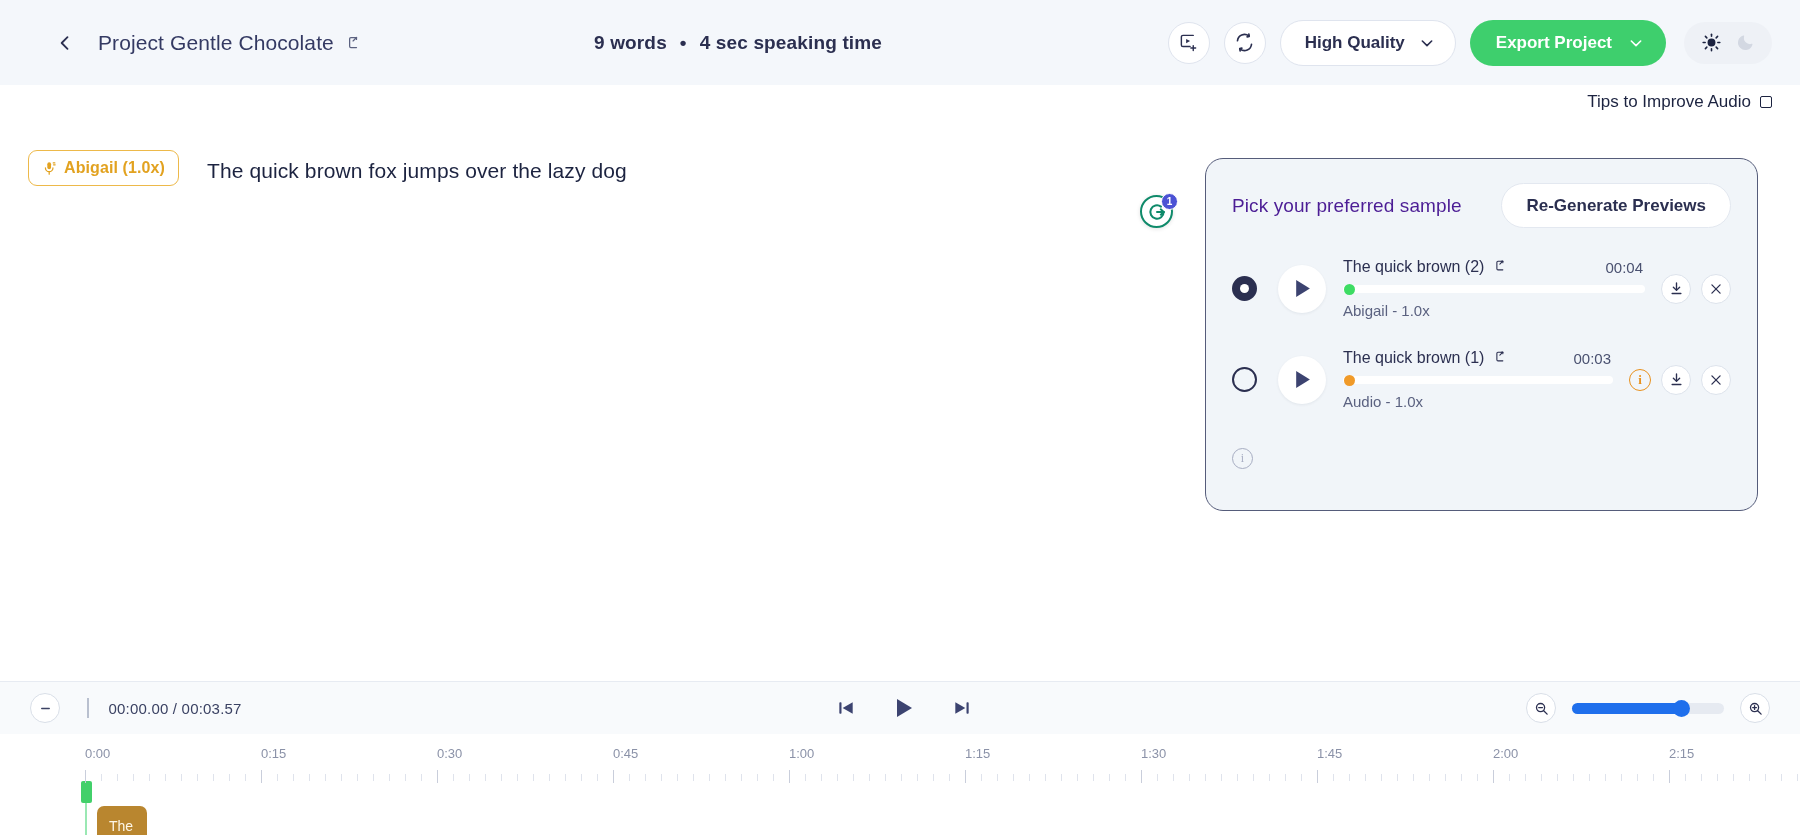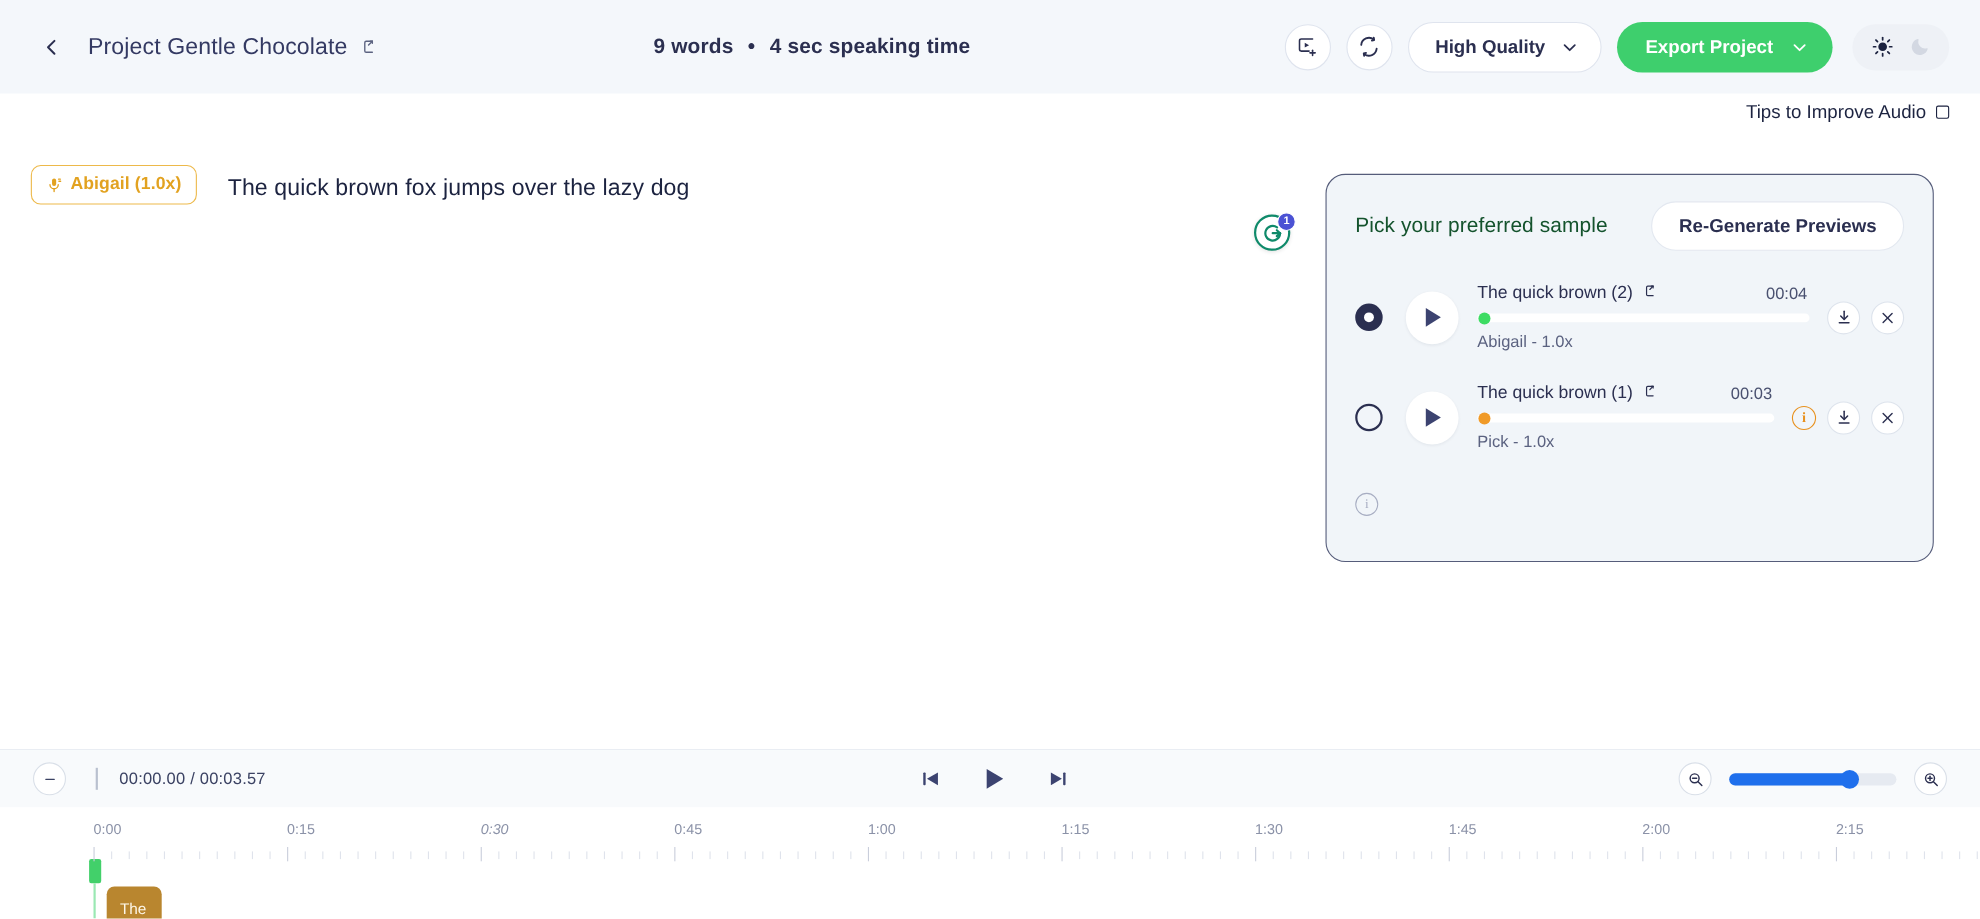--- a/index.html
+++ b/index.html
@@ -18,7 +18,7 @@
     background:#f4f7fb;
     display:flex; align-items:center;
   }
-  .hdr-left { display:flex; align-items:center; gap:20px; padding-left:34px; }
+  .hdr-left { display:flex; align-items:center; gap:20px; padding-left:52px; }
   .back-btn {
     width:26px; height:26px; display:flex; align-items:center; justify-content:center;
     cursor:pointer;

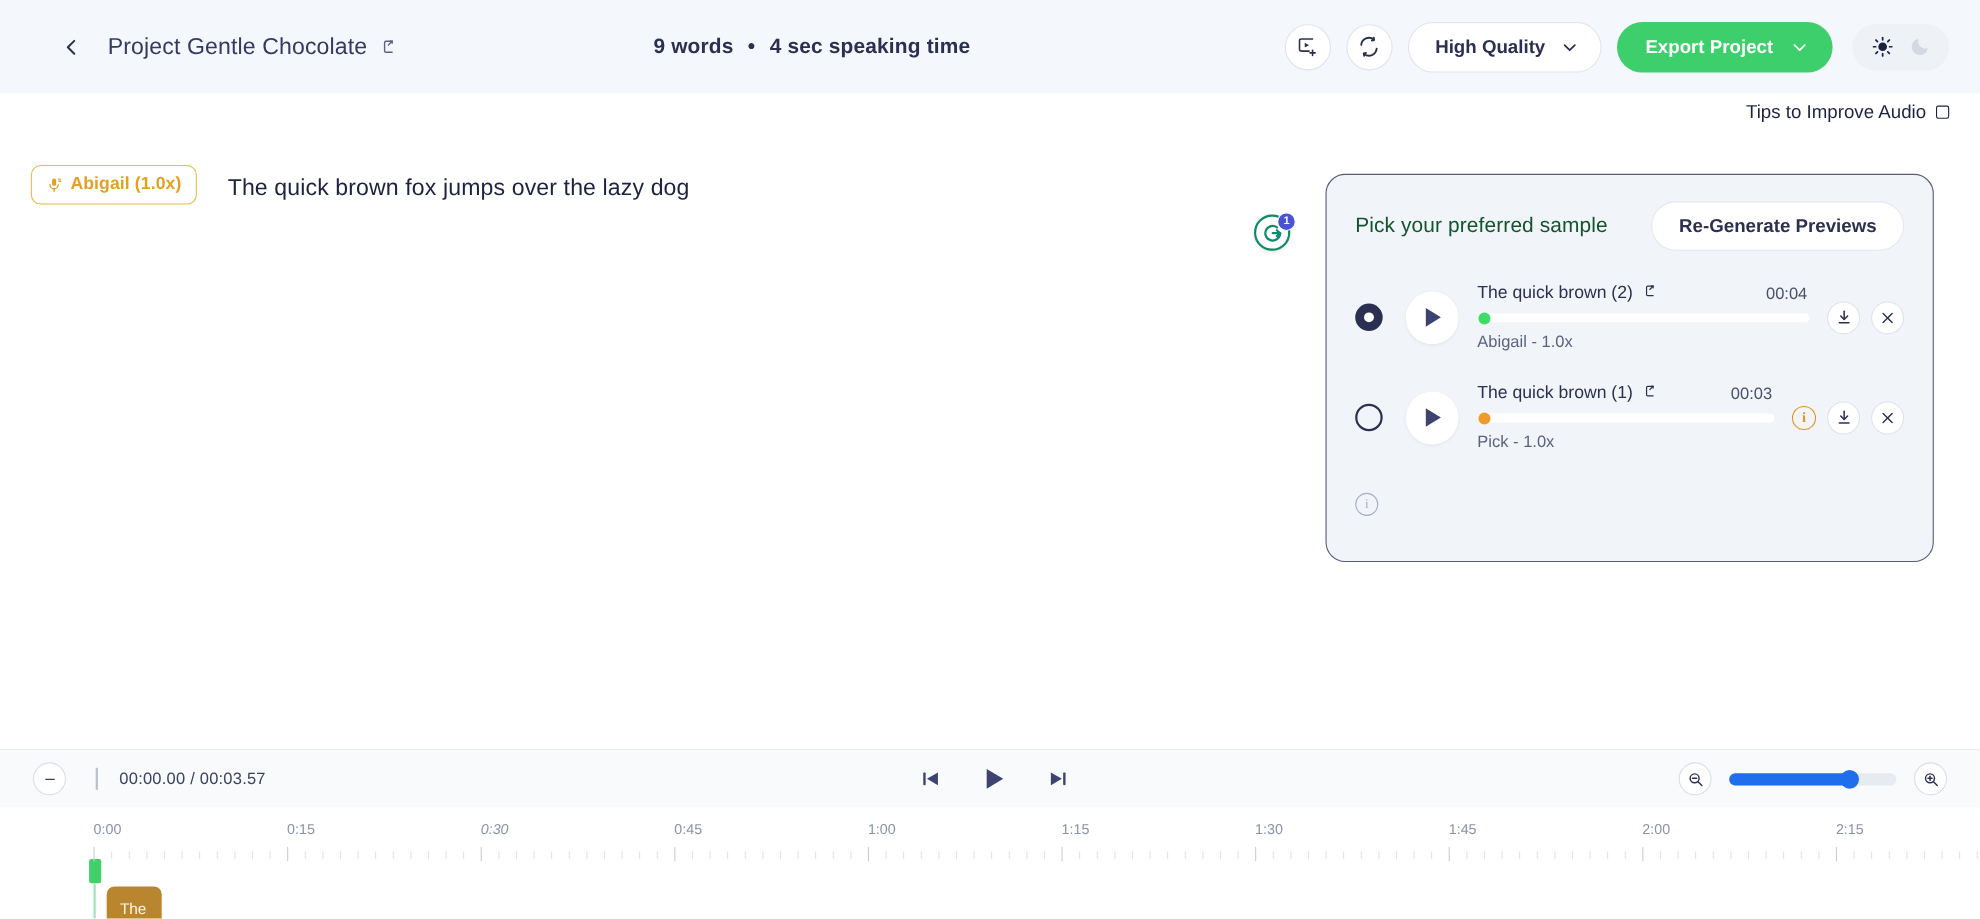--- a/index.html
+++ b/index.html
@@ -105,7 +105,7 @@
     padding:24px 26px 0 26px;
   }
   .panel-head { display:flex; align-items:center; justify-content:space-between; }
-  .panel-title { font-size:19px; color:#14532d; font-weight:400; letter-spacing:.1px; }
+  .panel-title { font-size:19px; color:#4c1d95; font-weight:400; letter-spacing:.1px; }
   .regen-btn {
     height:45px; border-radius:23px; background:#fff; border:1px solid #e3e8f0;
     display:flex; align-items:center; padding:0 24px;

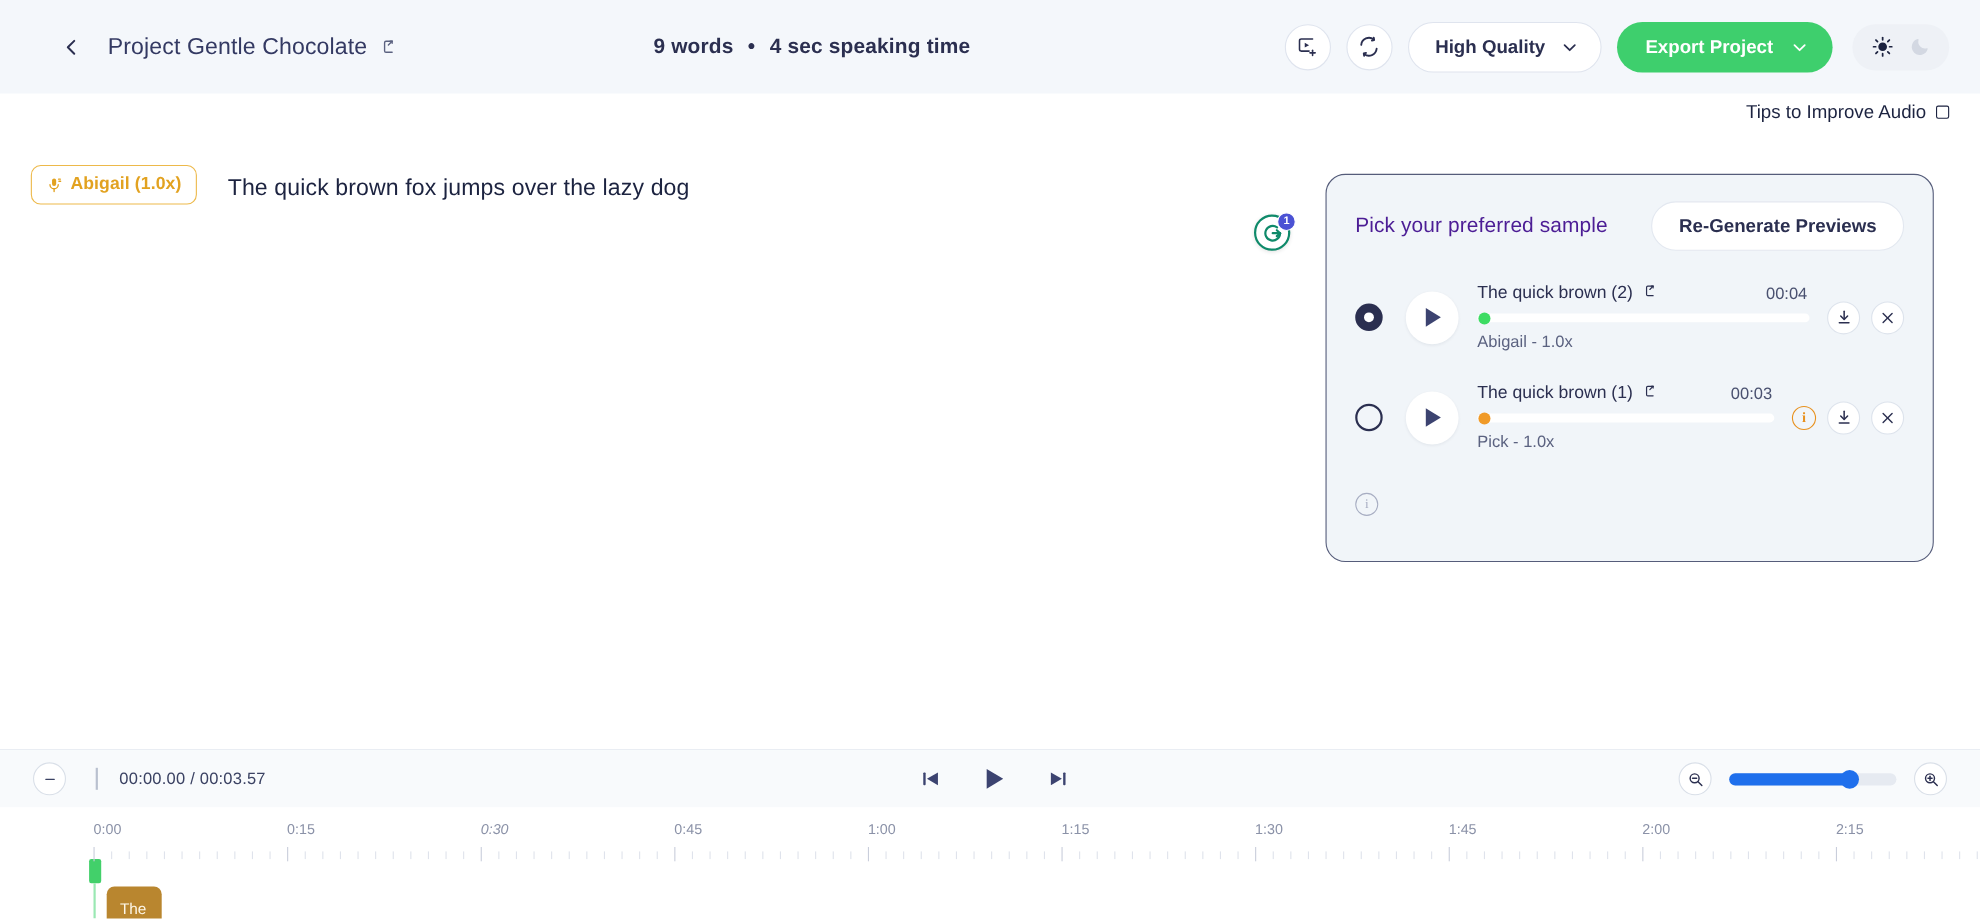--- a/index.html
+++ b/index.html
@@ -390,7 +390,7 @@
         <div class="track-bar">
           <span class="track-dot" style="background:#f09a28"></span>
         </div>
-        <div class="sample-sub">Pick - 1.0x</div>
+        <div class="sample-sub">Audio - 1.0x</div>
       </div>
       <div class="row-actions">
         <div class="warn-icon">i</div>

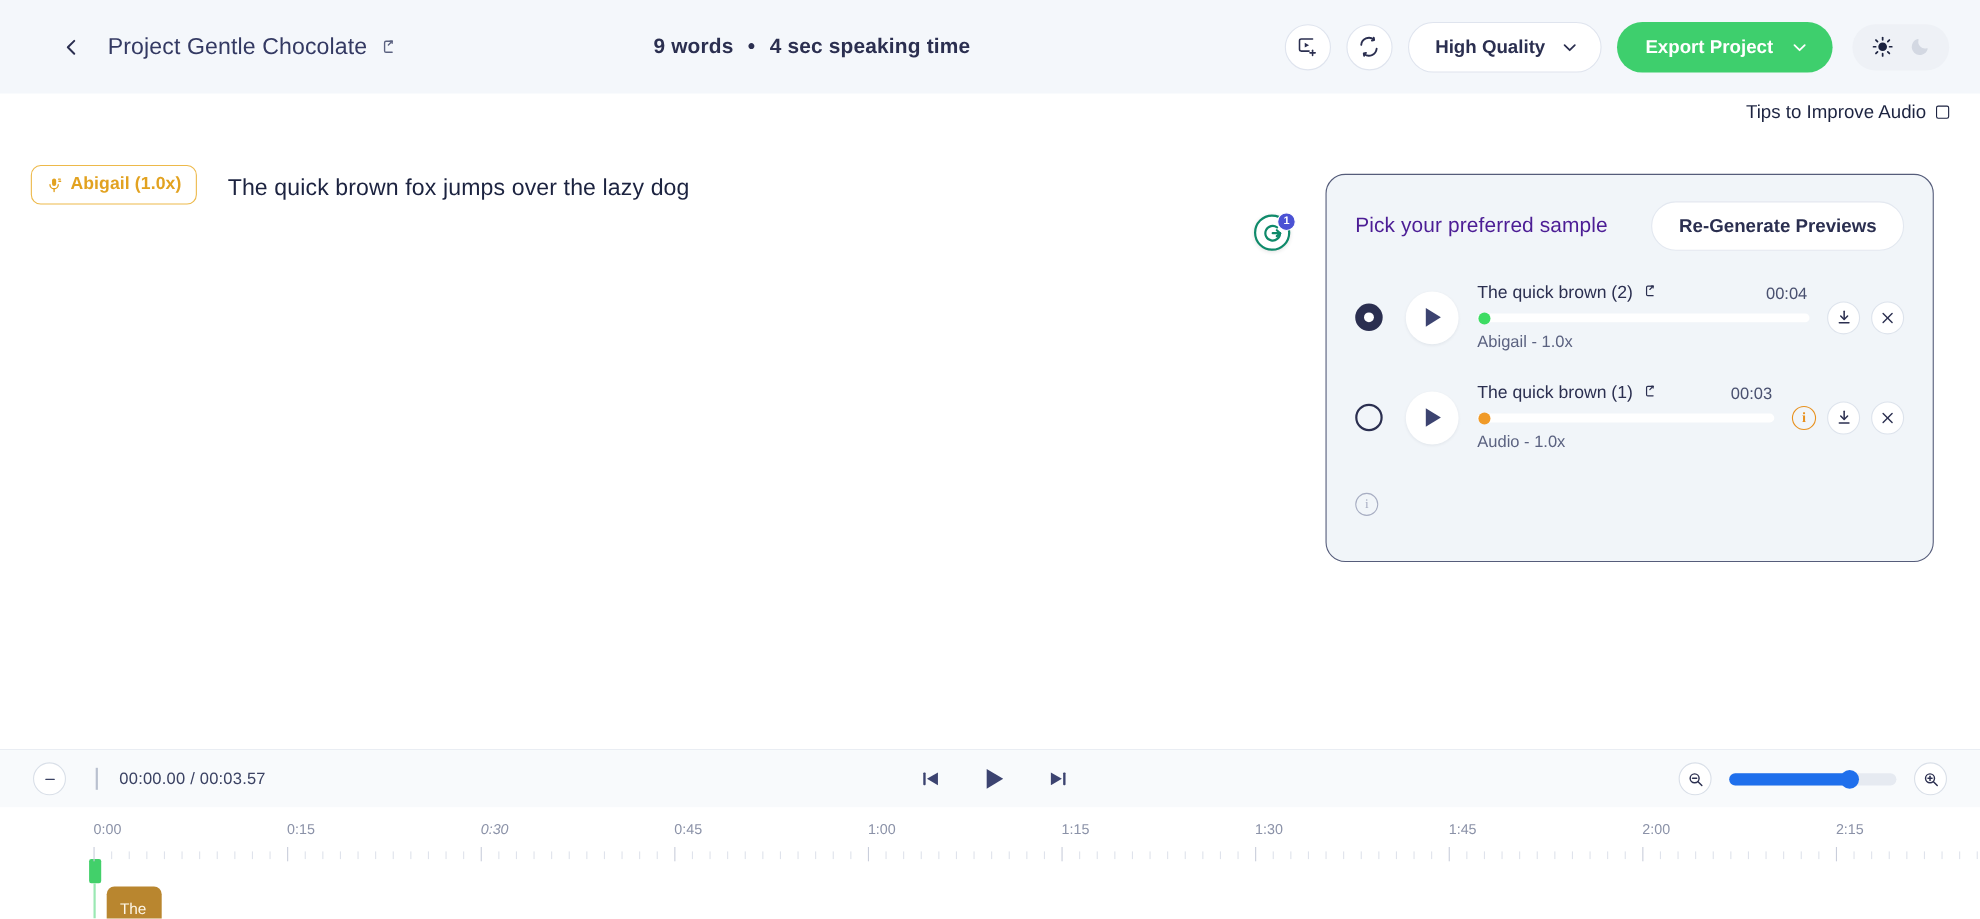--- a/index.html
+++ b/index.html
@@ -499,7 +499,7 @@
         <div class="tick-minor" style="left: 304px;"></div>
         <div class="tick-minor" style="left: 320px;"></div>
         <div class="tick-minor" style="left: 336px;"></div>
-        <div class="tick-label" style="left: 352px; font-style: italic;">0:30</div>
+        <div class="tick-label" style="left: 352px;">0:30</div>
         <div class="tick-major" style="left: 352px;"></div>
         <div class="tick-minor" style="left: 368px;"></div>
         <div class="tick-minor" style="left: 384px;"></div>

